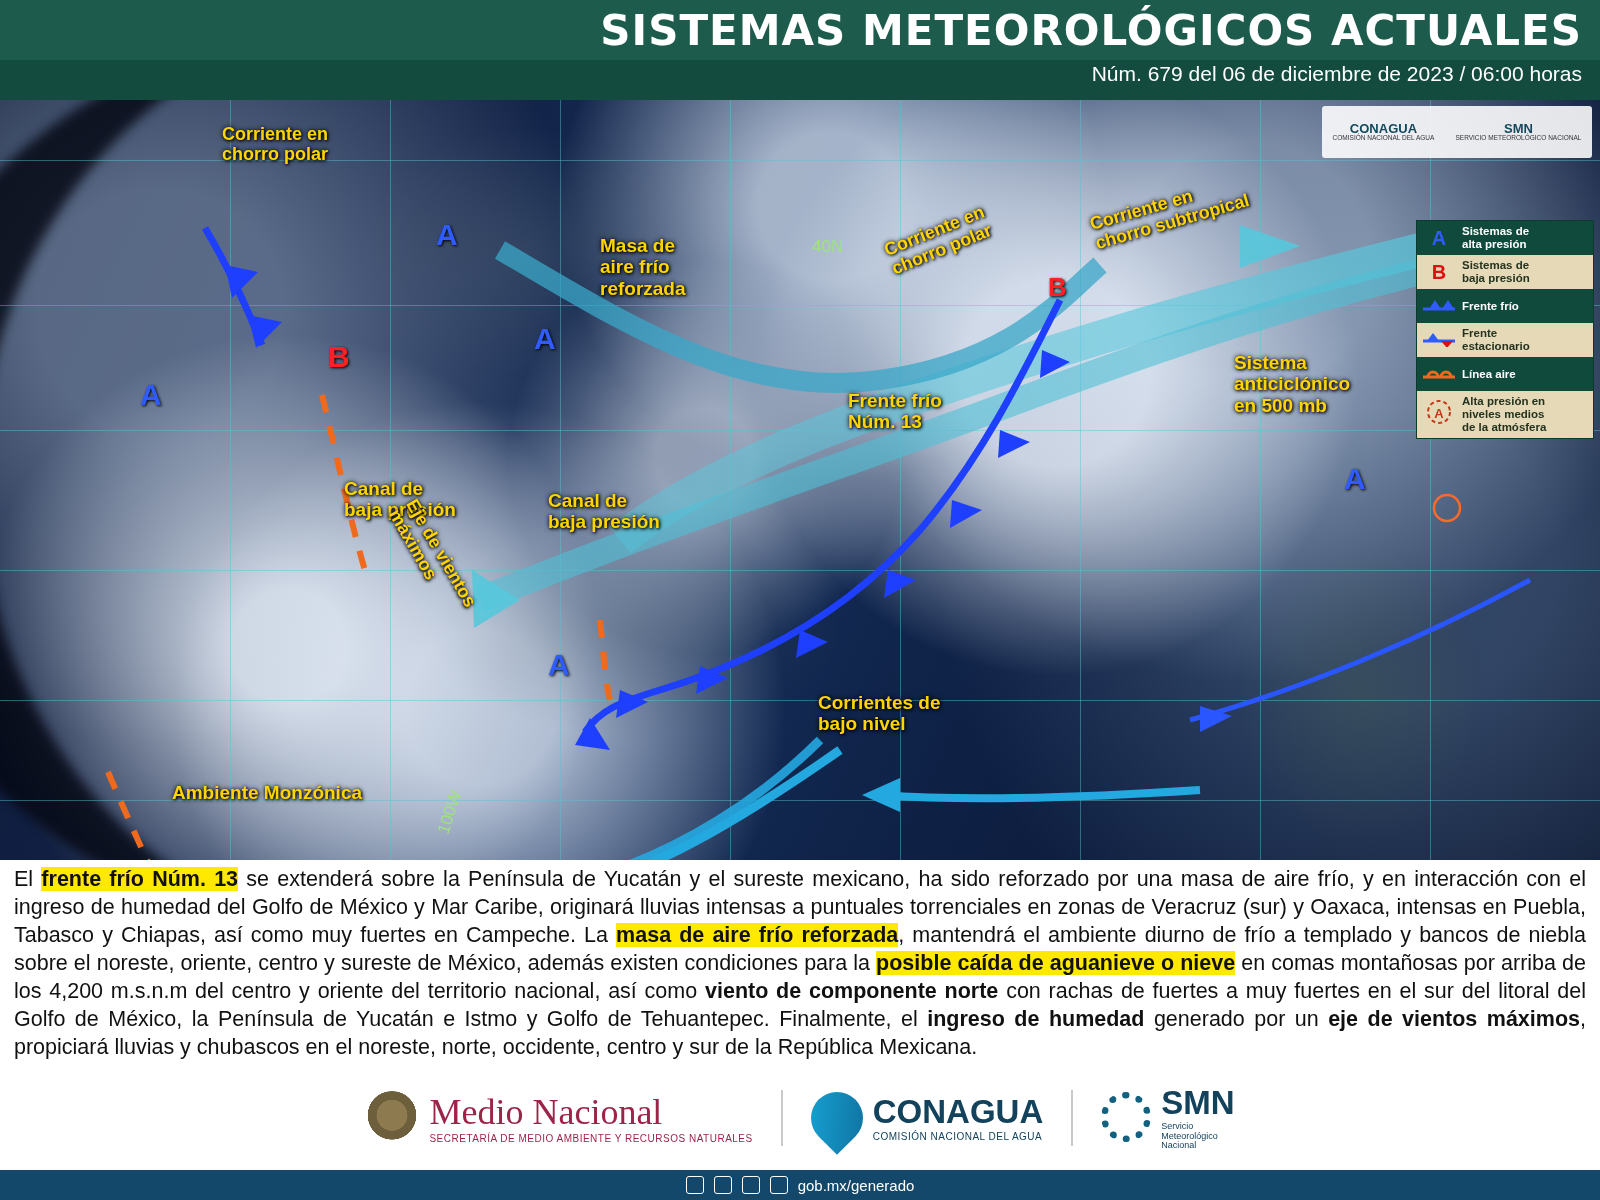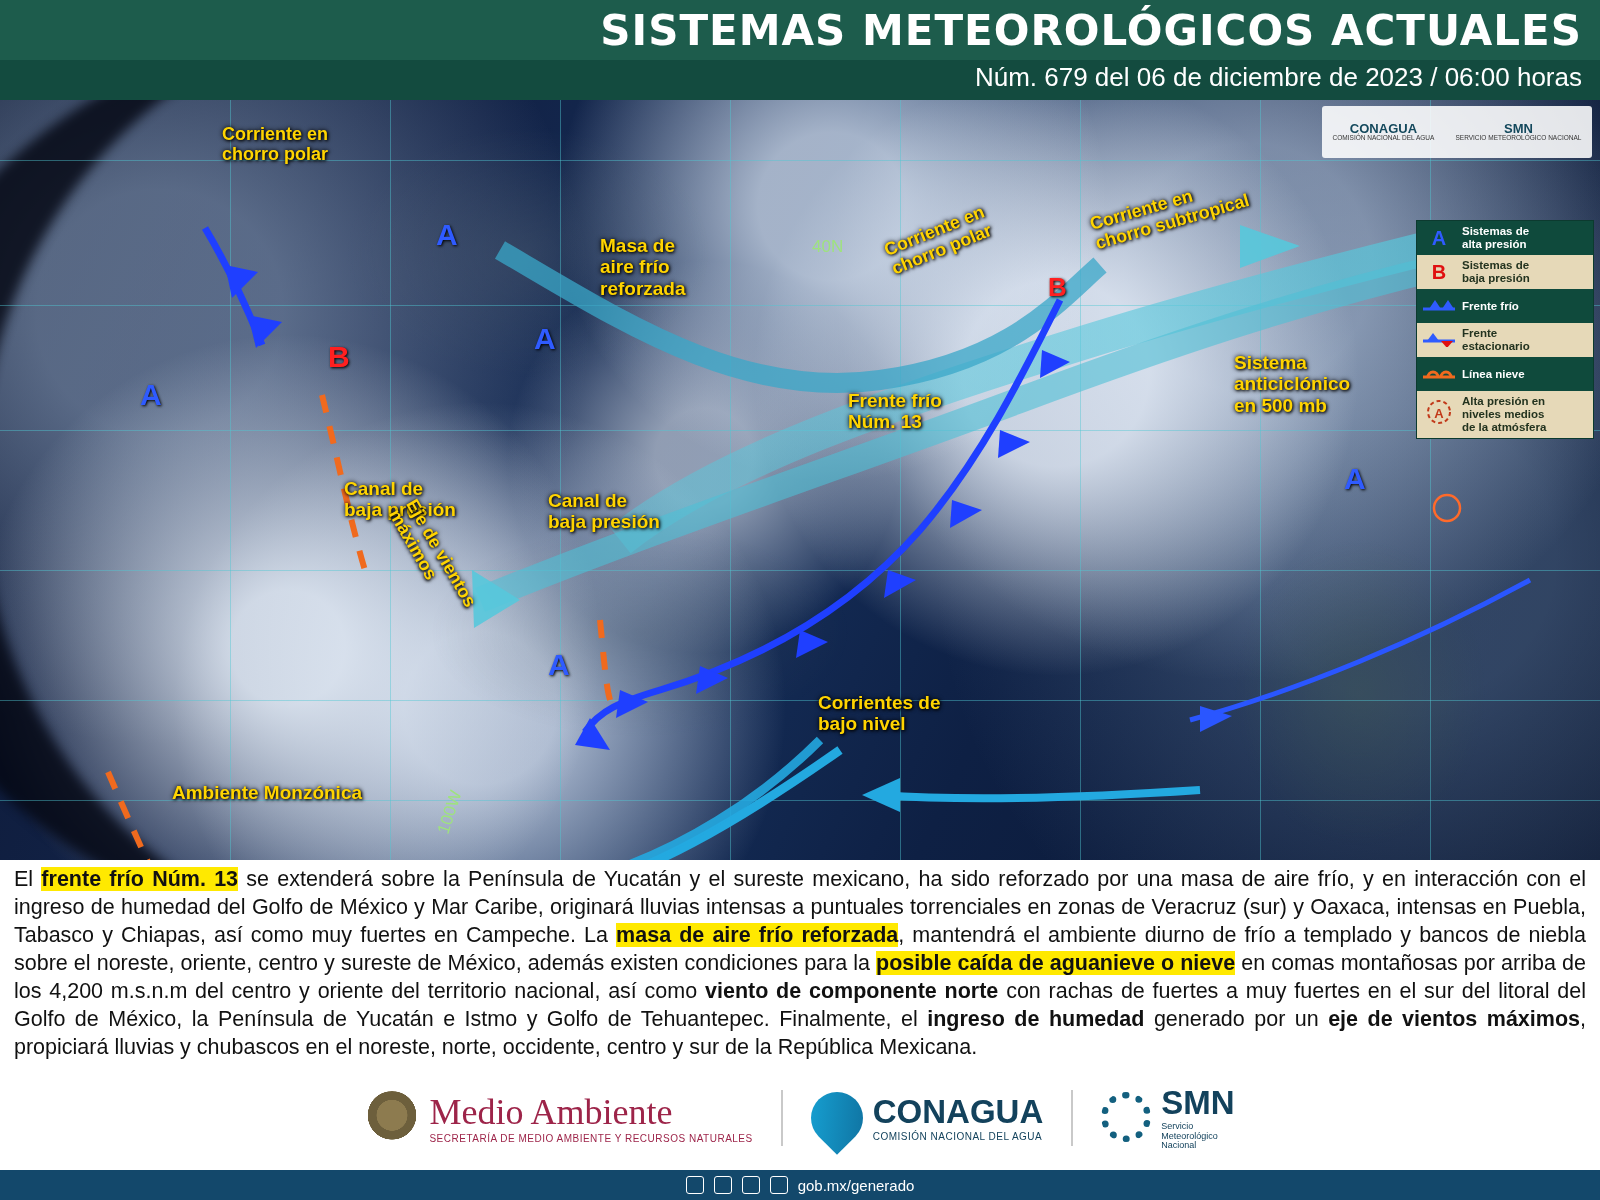--- a/index.html
+++ b/index.html
@@ -10,7 +10,7 @@
   .header{position:absolute;left:0;top:0;width:1600px;height:100px;background:#134b3f;}
   .header .band{position:absolute;left:0;top:0;width:1600px;height:60px;background:#1d5c4c;}
   .hdr-title{position:absolute;right:18px;top:6px;font-size:42px;font-weight:bold;color:#ffffff;letter-spacing:1px;text-align:right;font-family:"DejaVu Sans",sans-serif;}
-  .hdr-sub{position:absolute;right:18px;top:62px;font-size:26px;color:#ffffff;text-align:right;}
+  .hdr-sub{position:absolute;right:18px;top:62px;font-size:21px;color:#ffffff;text-align:right;}
 
   
   .map{position:absolute;left:0;top:100px;width:1600px;height:760px;overflow:hidden;

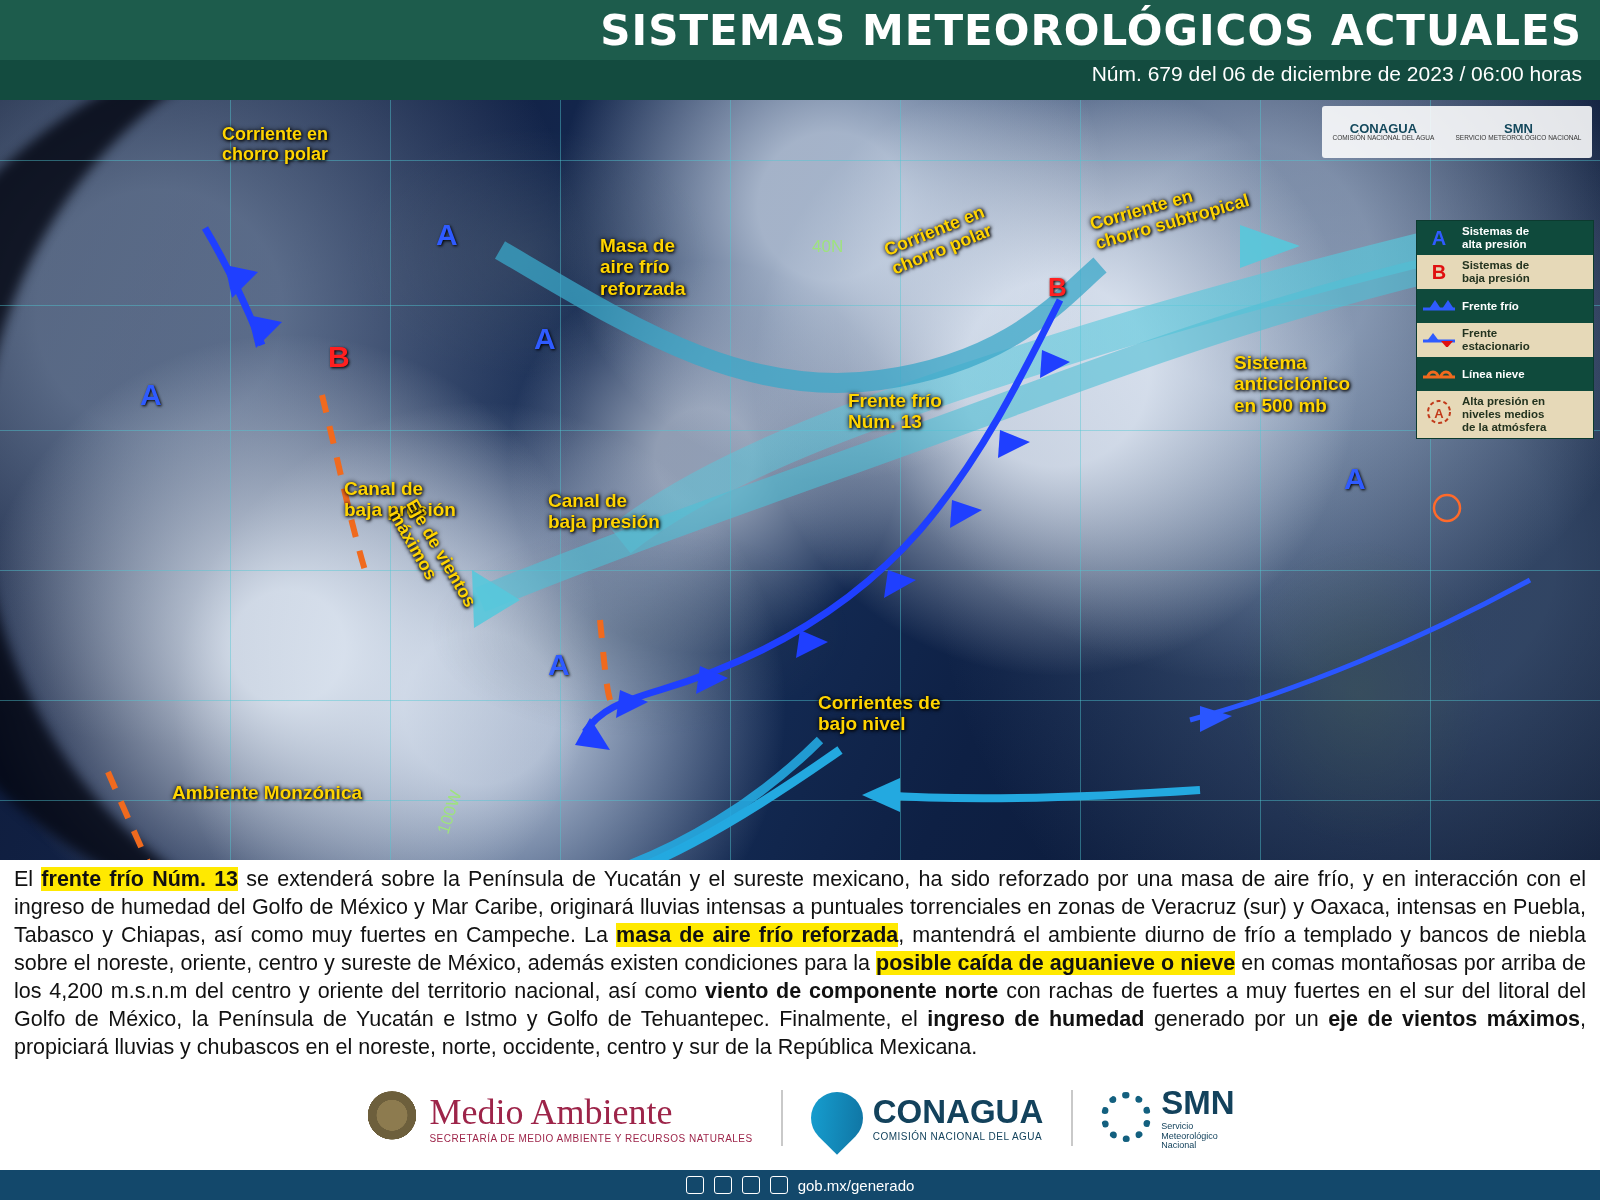--- a/index.html
+++ b/index.html
@@ -239,7 +239,7 @@
               <path d="M18,10 a5,5 0 0 1 10,0" fill="none" stroke="#f06a1e" stroke-width="3"></path>
             </svg>
         </div>
-        <div class="t">Línea nieve</div>
+        <div class="t">Línea aire</div>
       </div>
       <div class="row">
         <div class="g">

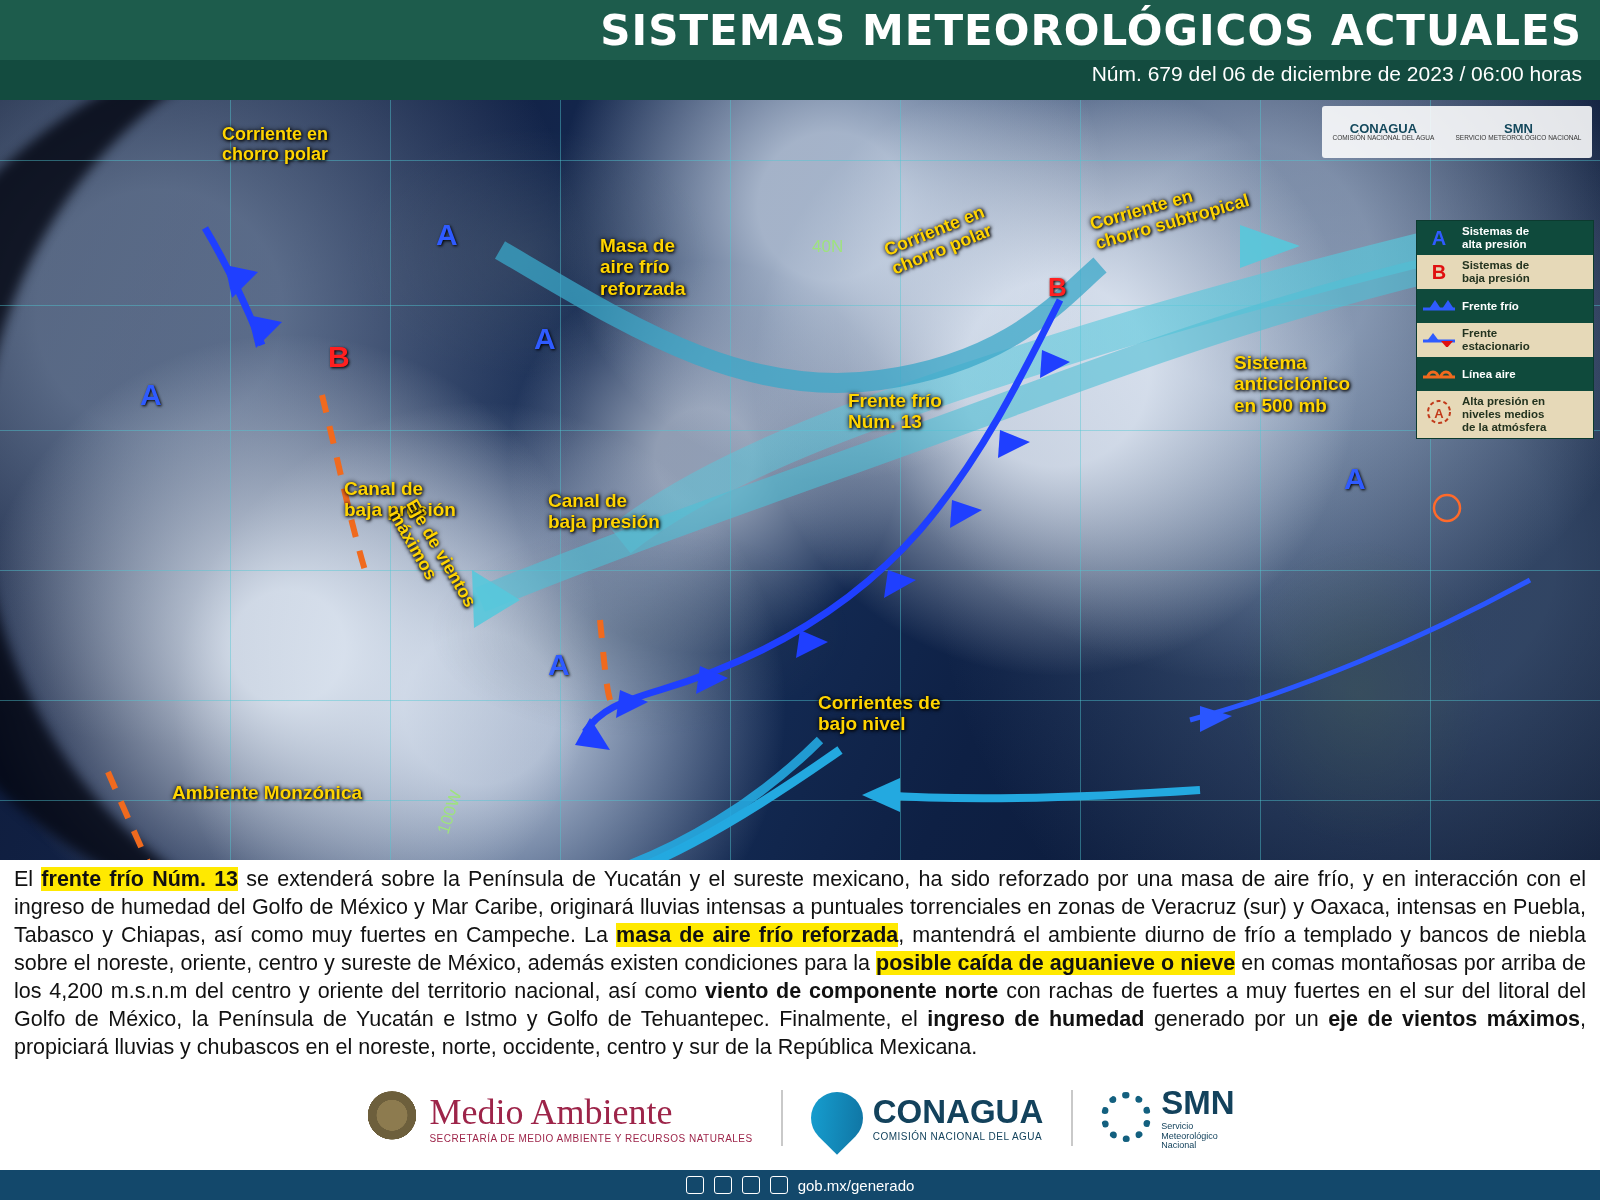--- a/index.html
+++ b/index.html
@@ -261,7 +261,7 @@
     <div class="foot-item">
       <div class="eagle"></div>
       <div>
-        <div class="ma-title">Medio Ambiente</div>
+        <div class="ma-title">Medio Nacional</div>
         <div class="ma-sub">SECRETARÍA DE MEDIO AMBIENTE Y RECURSOS NATURALES</div>
       </div>
     </div>

